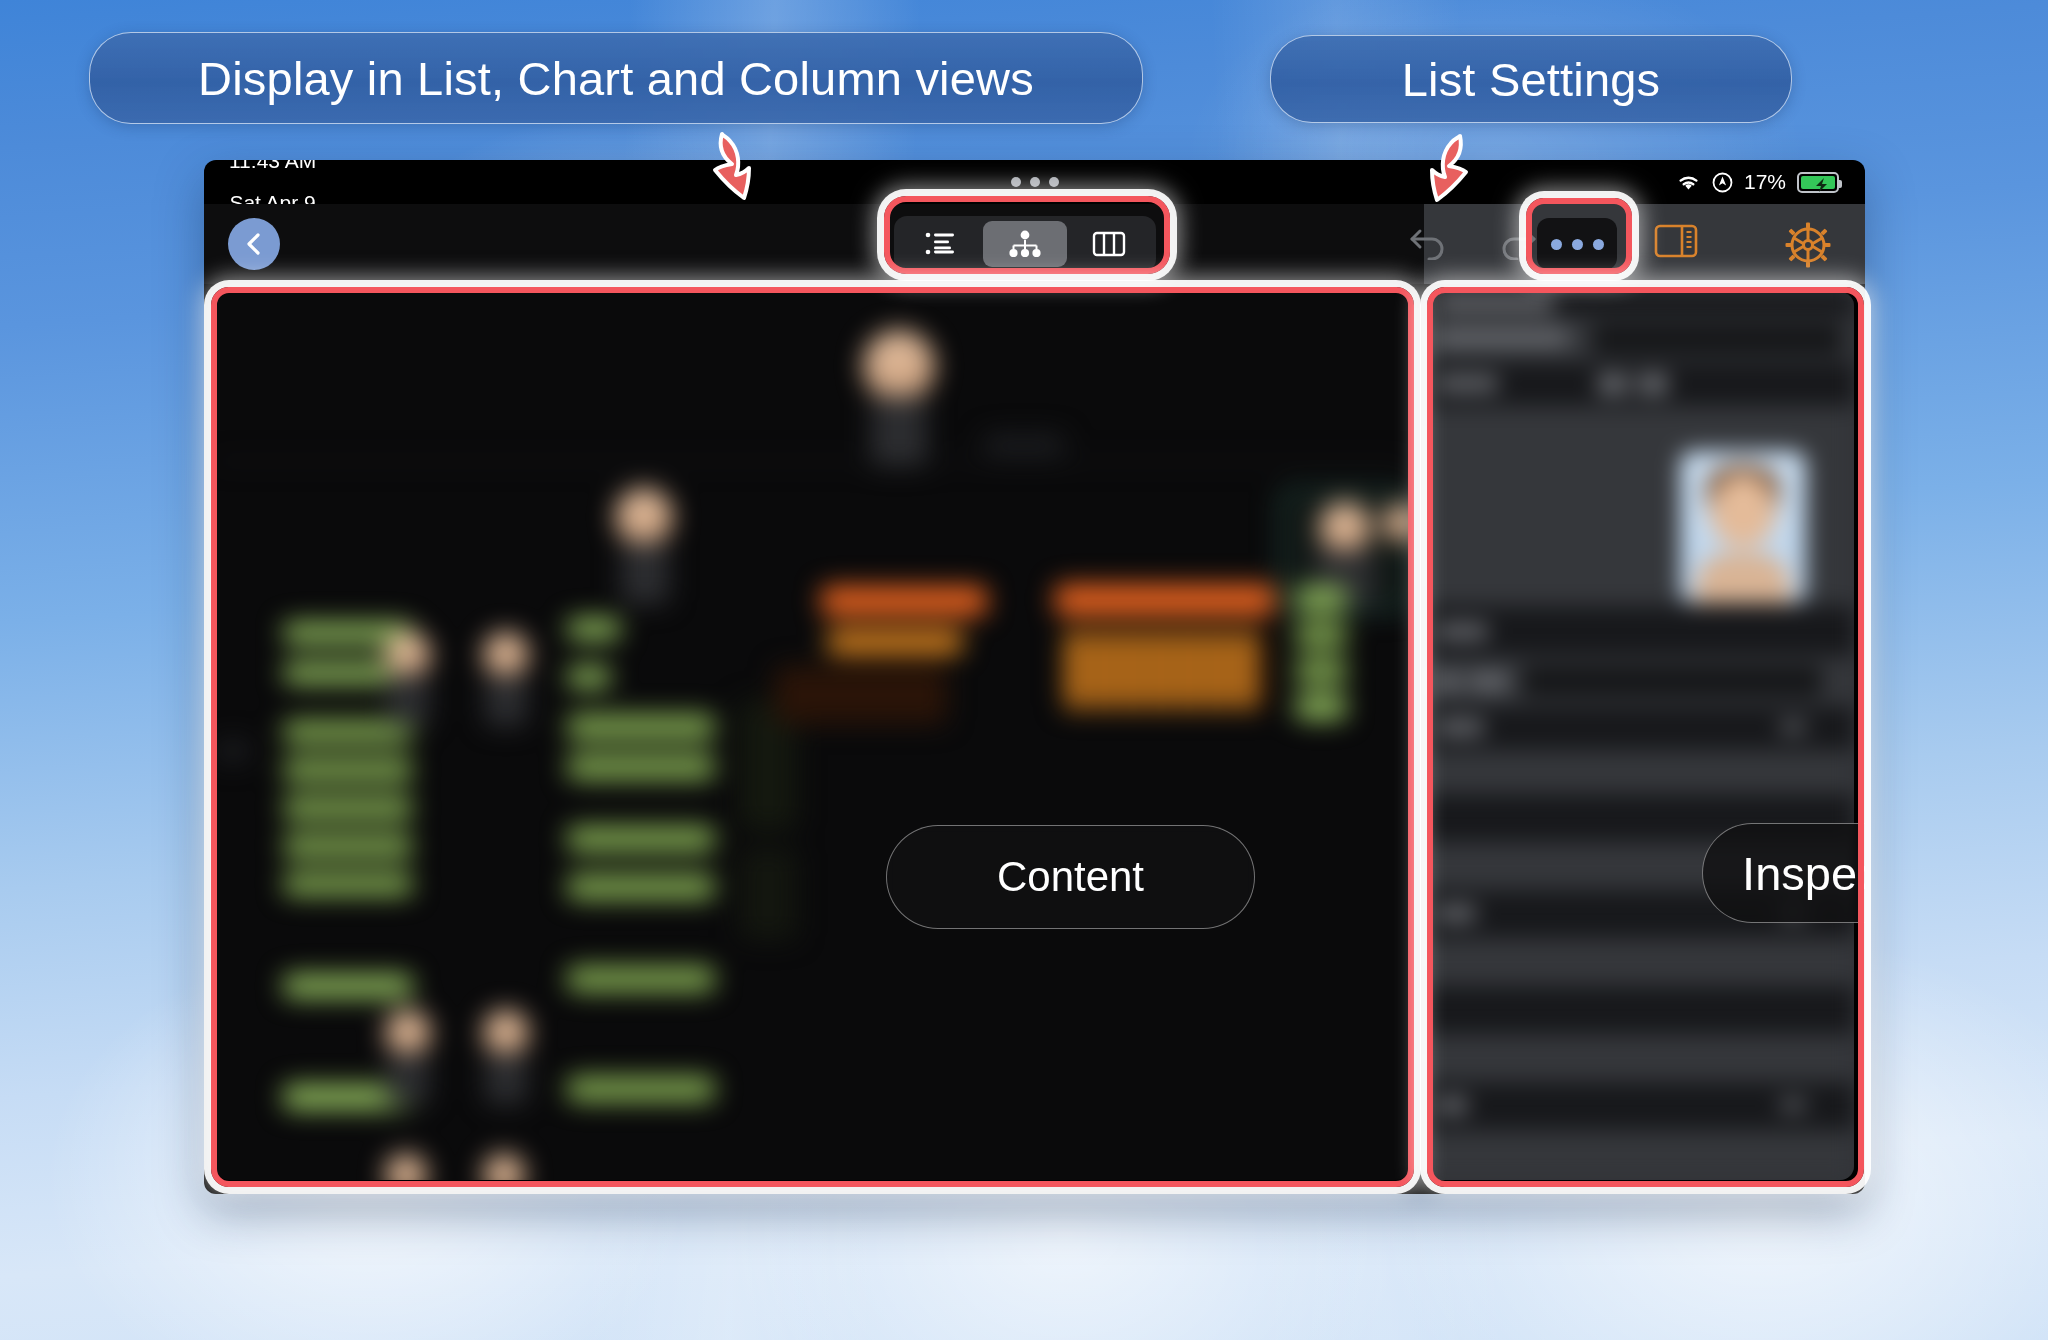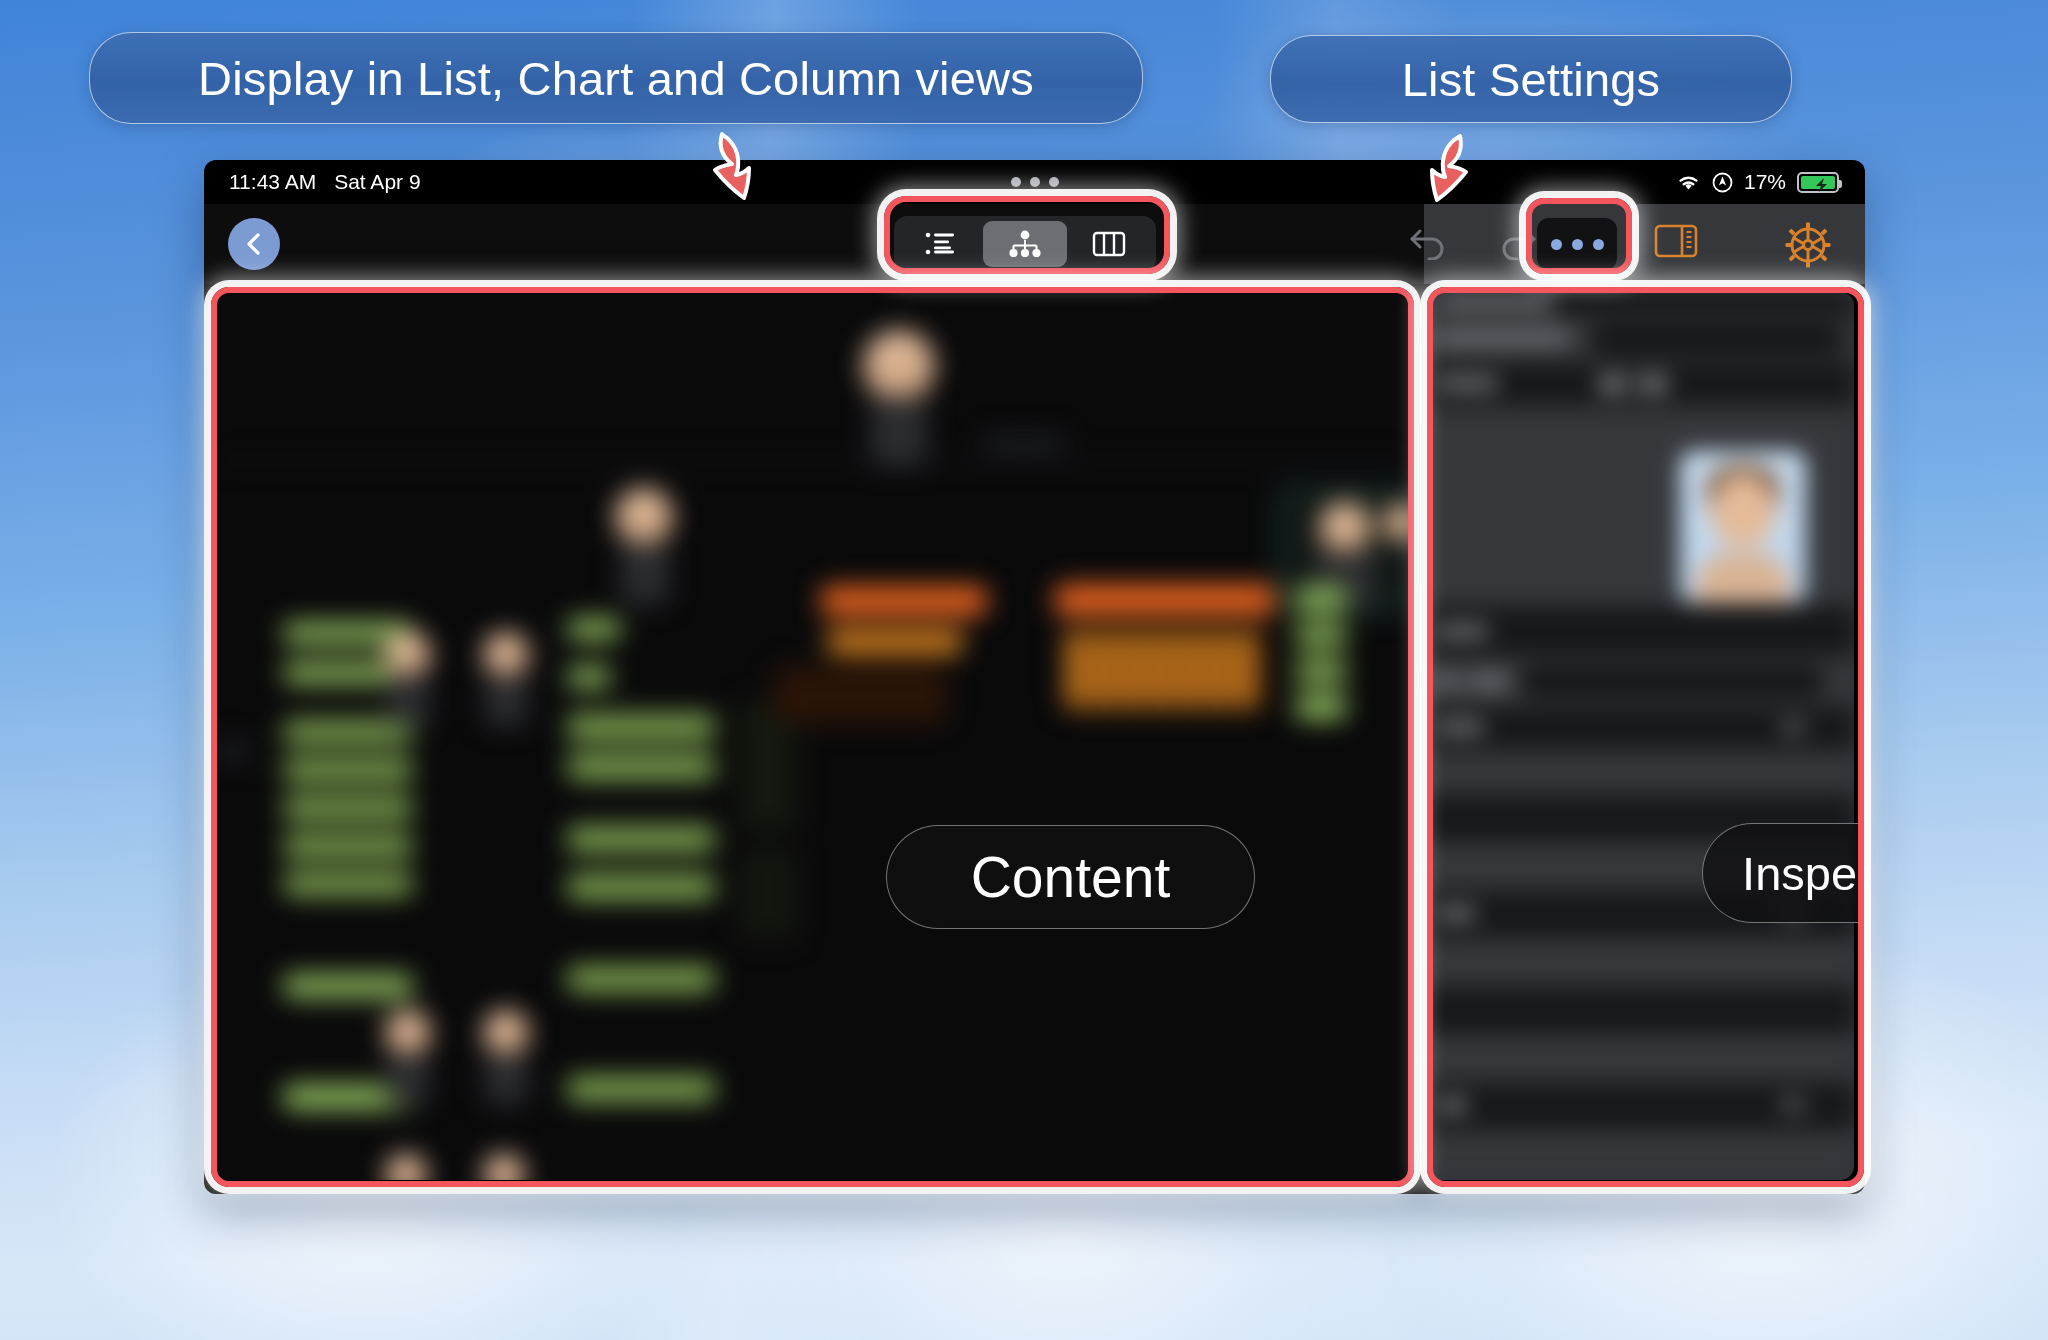--- a/index.html
+++ b/index.html
@@ -64,7 +64,7 @@
     display: flex; align-items: center;
     color: #fff; font-size: 21px;
   }
-  #sb-left { position: absolute; left: 25px; display: flex; gap: 18px; align-items: center; }
+  #sb-left { position: absolute; left: 25px; display: flex; gap: 18px; align-items: center; flex-direction: column; }
   #sb-handle { position: absolute; left: 50%; transform: translateX(-50%); display: flex; gap: 9px; }
   #sb-handle i { width: 10px; height: 10px; border-radius: 50%; background: #a9acb2; display: block; }
   #sb-right { position: absolute; right: 26px; display: flex; align-items: center; gap: 11px; font-size: 21px; }

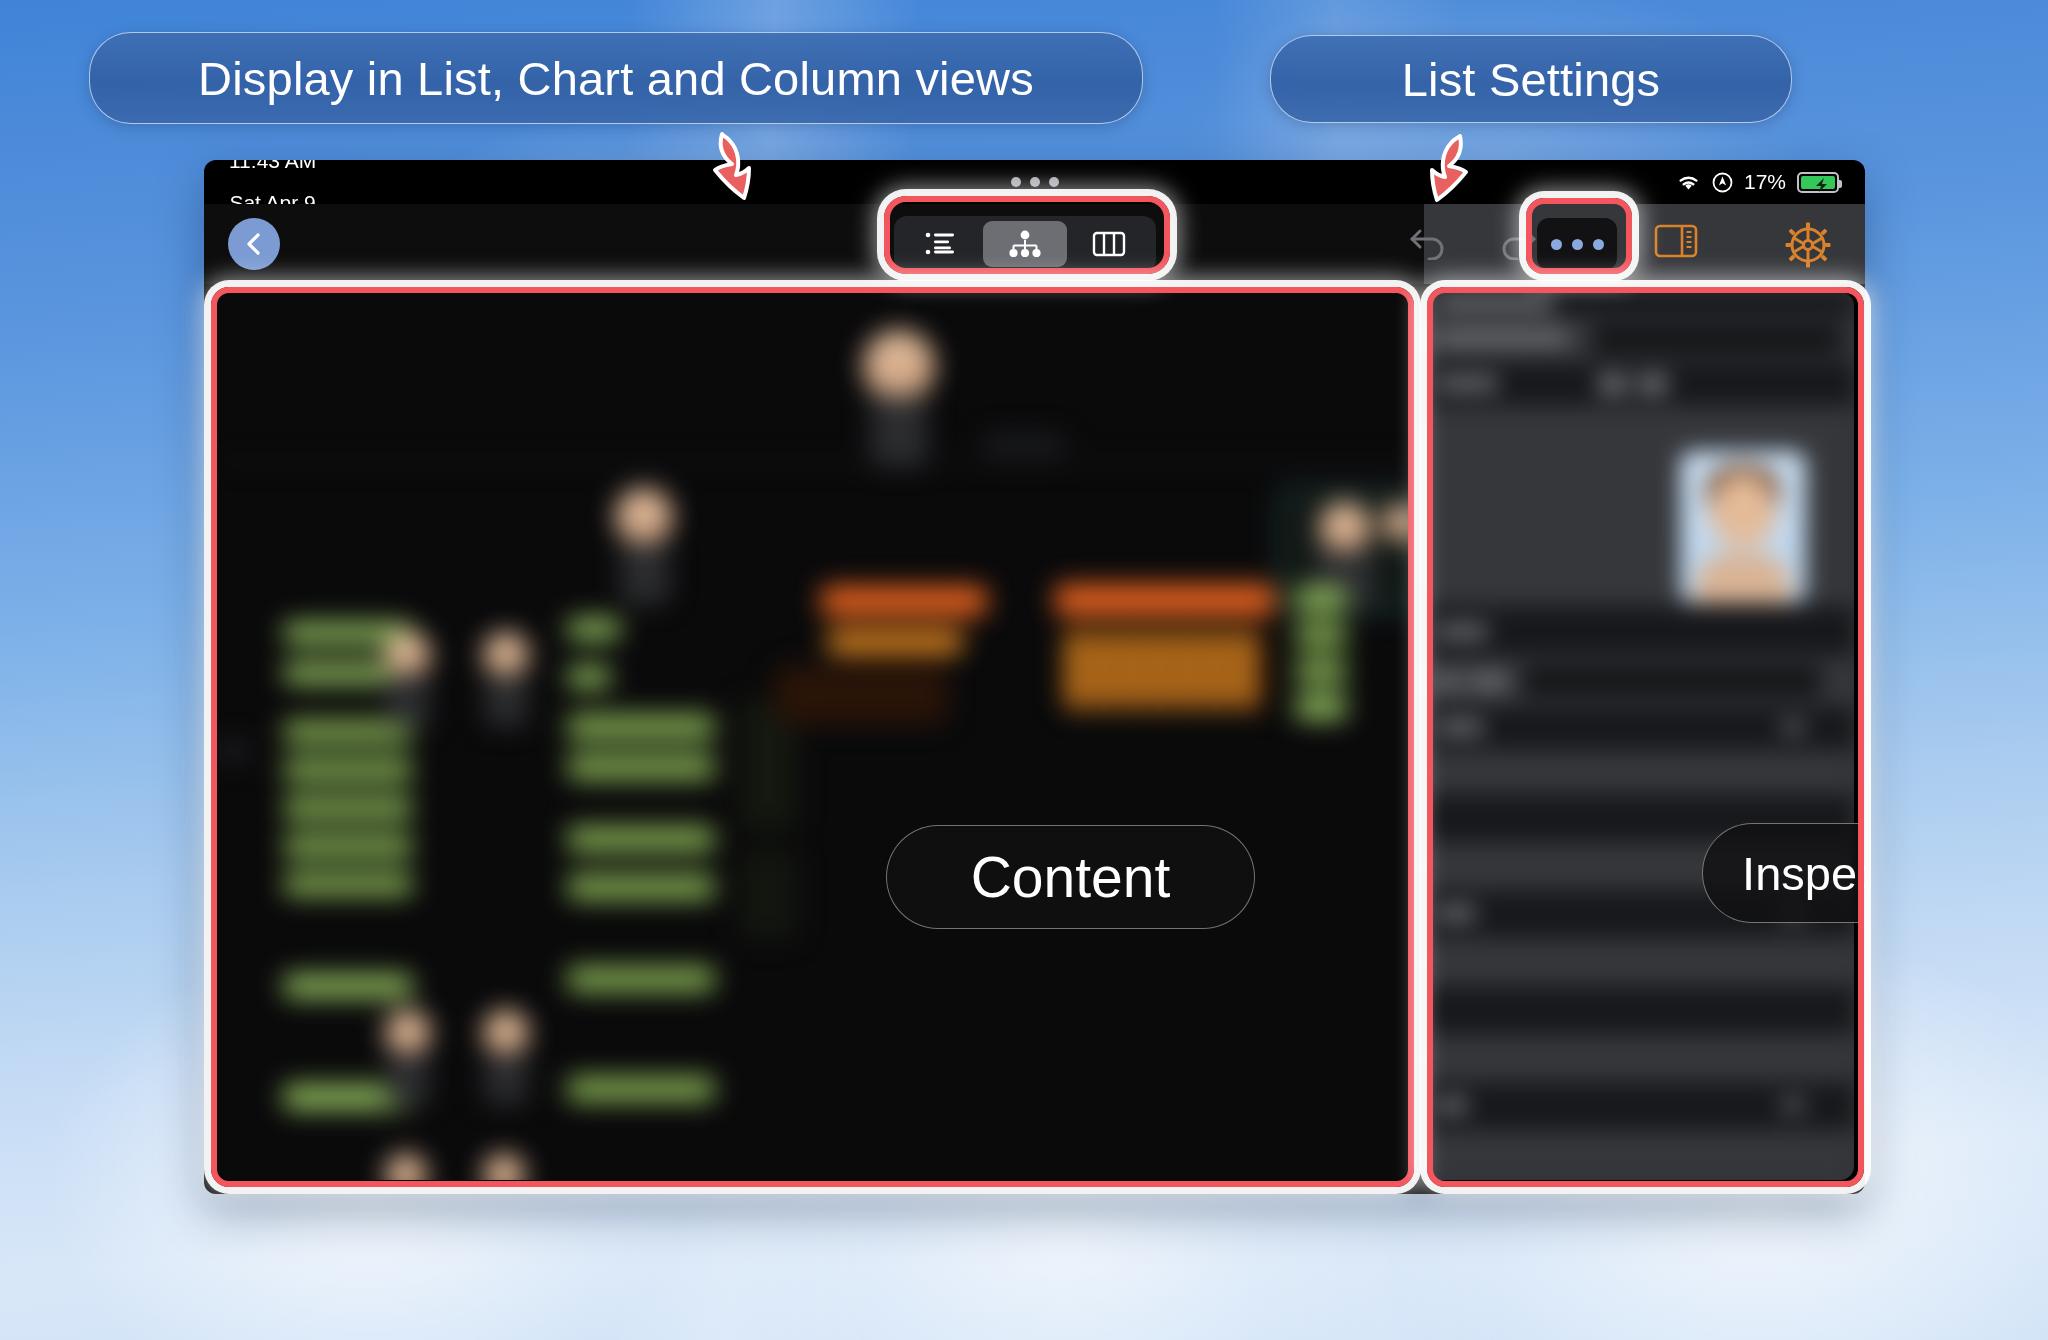--- a/index.html
+++ b/index.html
@@ -167,7 +167,7 @@
     backdrop-filter: blur(4px);
     white-space:nowrap;
   }
-  #pill-content   { left:682px; top:665px; width:369px; height:104px; font-size:57px; }
+  #pill-content   { left:682px; top:665px; width:369px; height:104px; font-size:42px; }
   #pill-inspector { left:1498px; top:663px; width:297px; height:100px; font-size:47px; }
 
   

